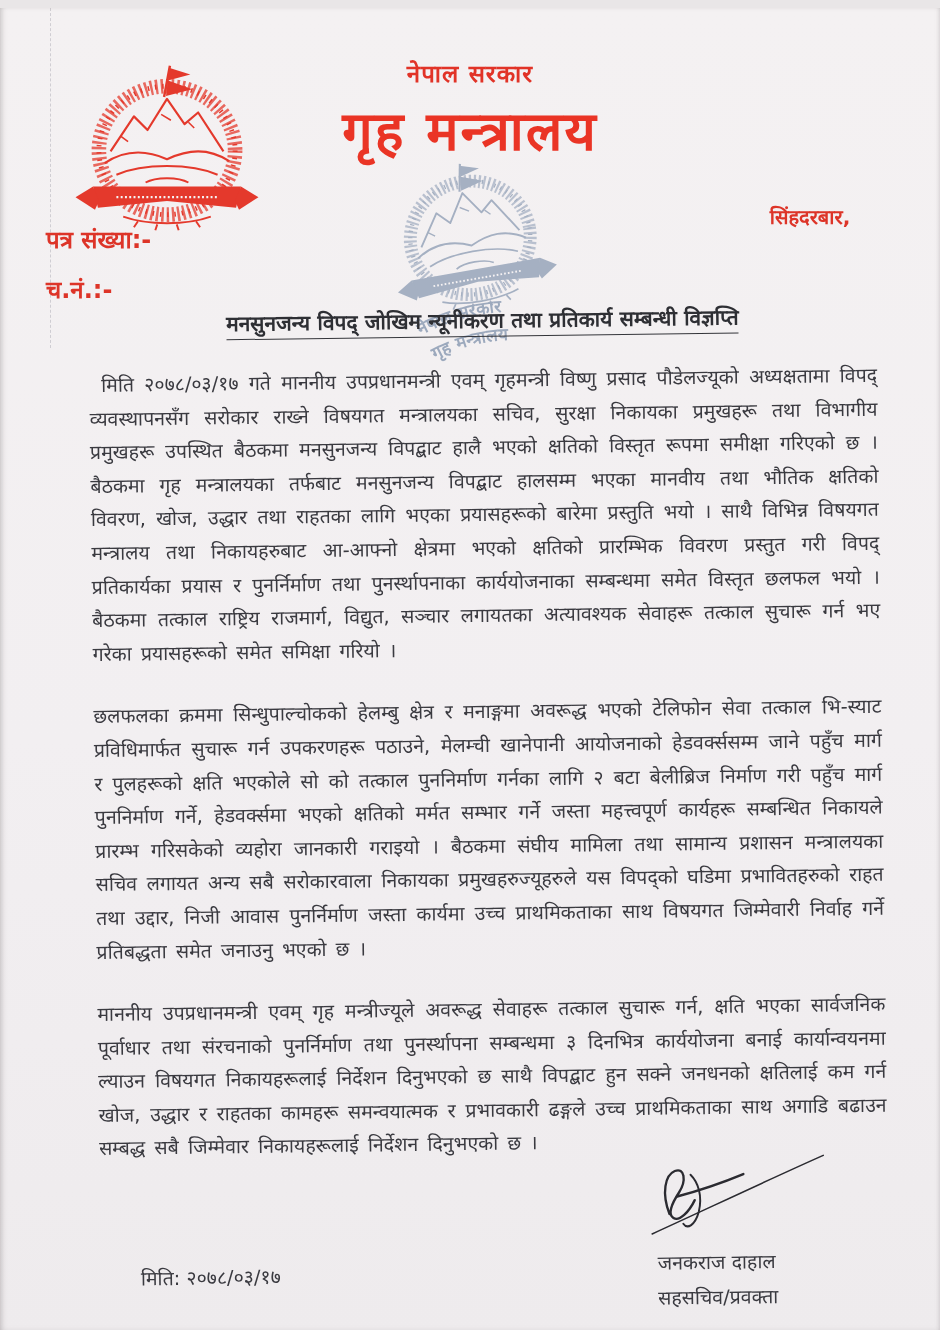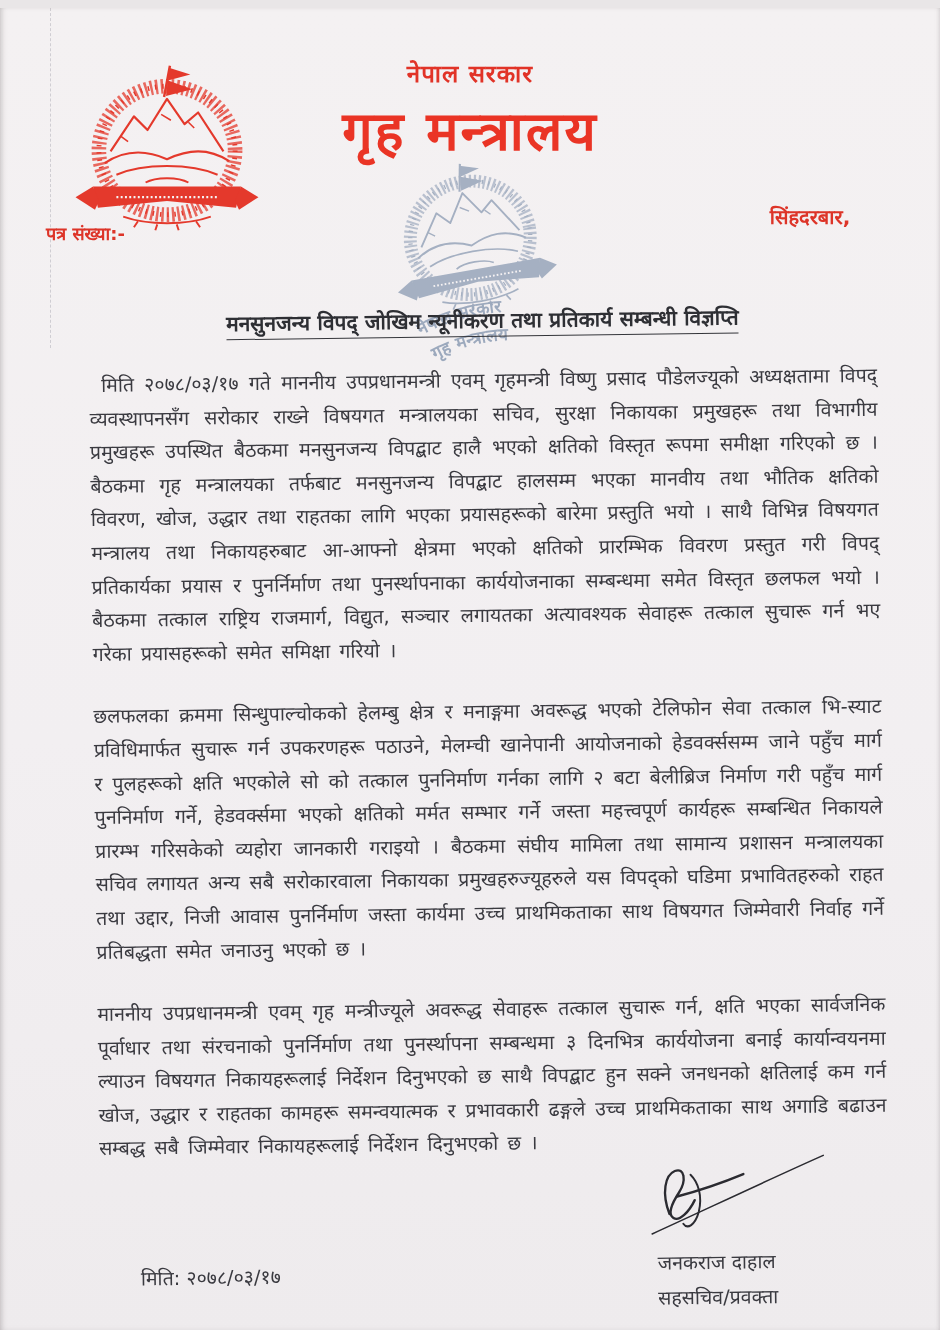--- a/index.html
+++ b/index.html
@@ -55,7 +55,7 @@
   }
   .ref-fields {
     position:absolute; top:208px; left:46px;
-    color:#dd3428; font-size:18px; font-weight:bold; line-height:2.0;
+    color:#dd3428; font-size:24px; font-weight:bold; line-height:2.0;
   }
   .ref-fields > div { margin-bottom:2px; }
 

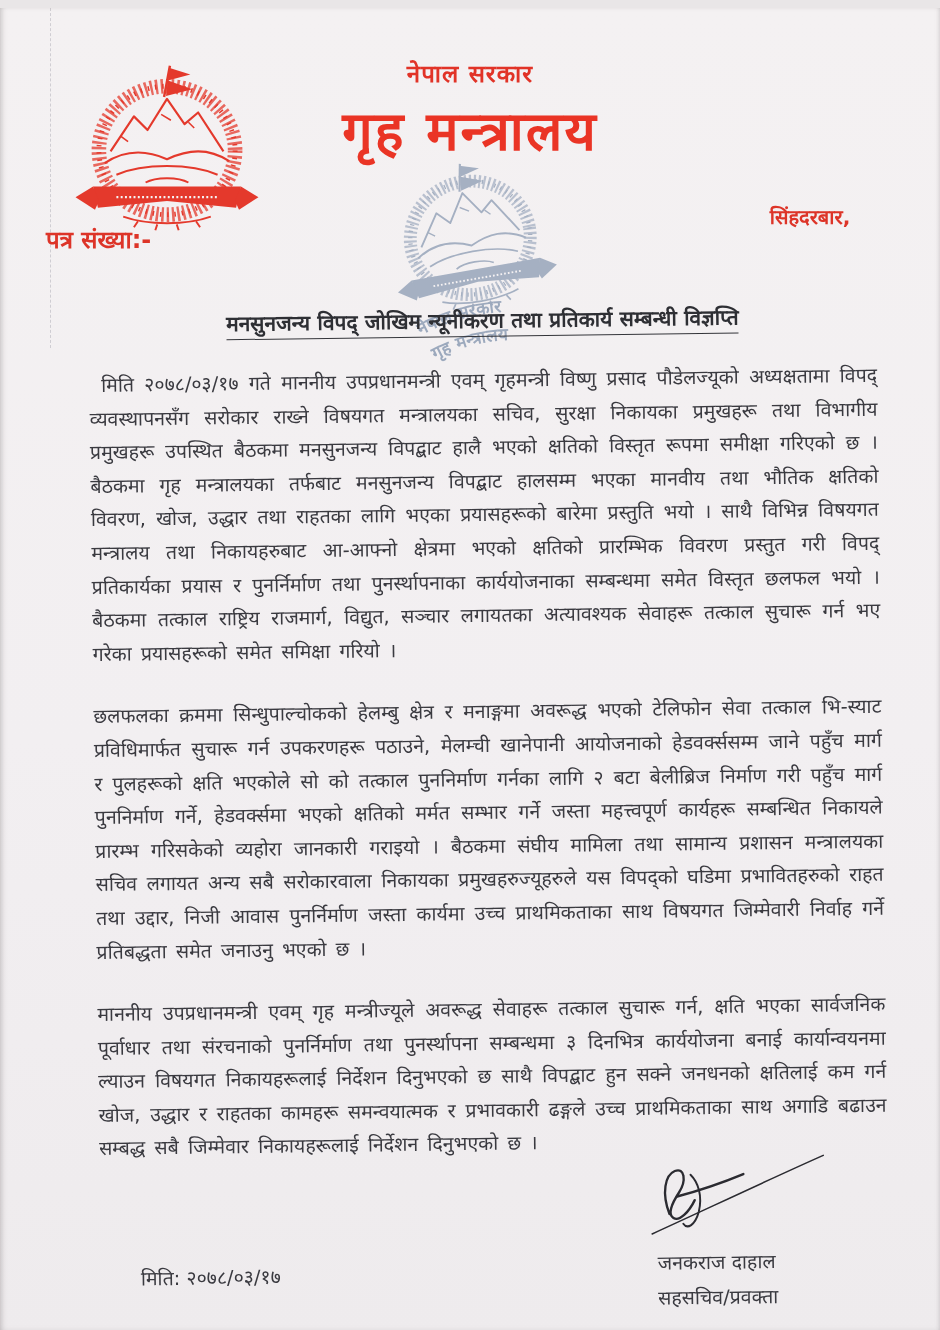--- a/index.html
+++ b/index.html
@@ -153,6 +153,7 @@
 
   <div class="ref-fields">
     <div>पत्र संख्या:-</div>
+    <div>च.नं.:-</div>
   </div>
 
   <div class="doc-main">

